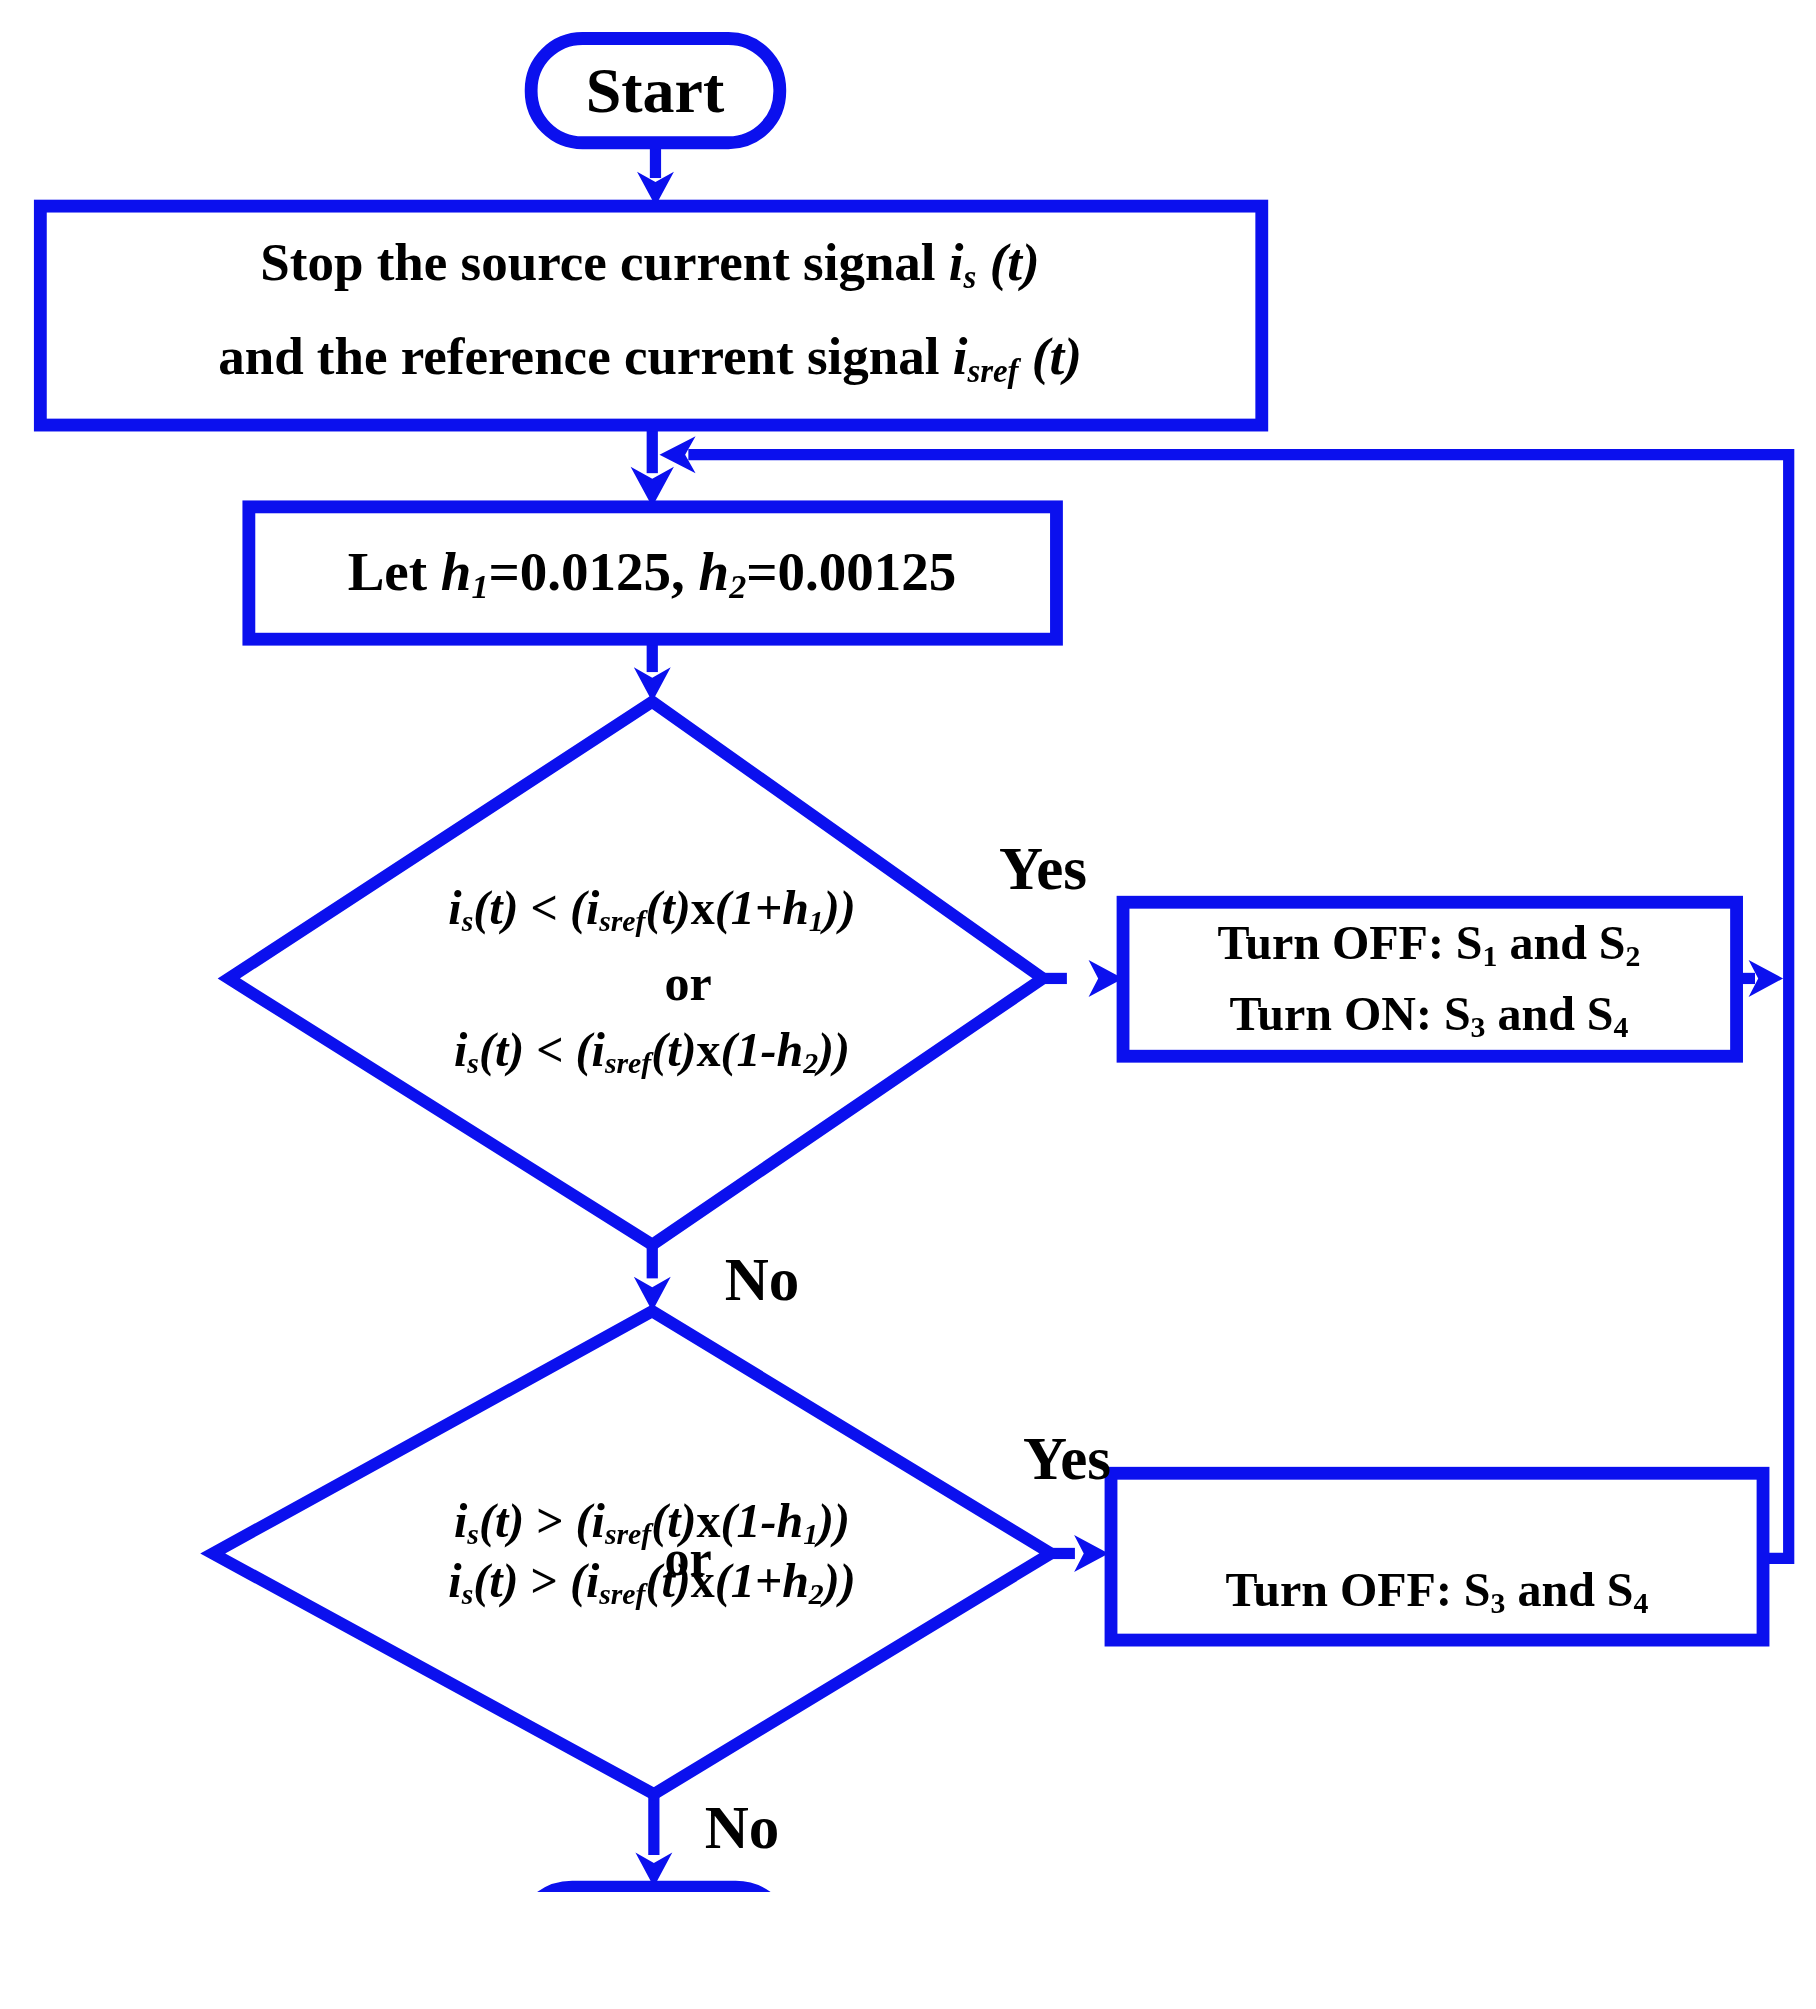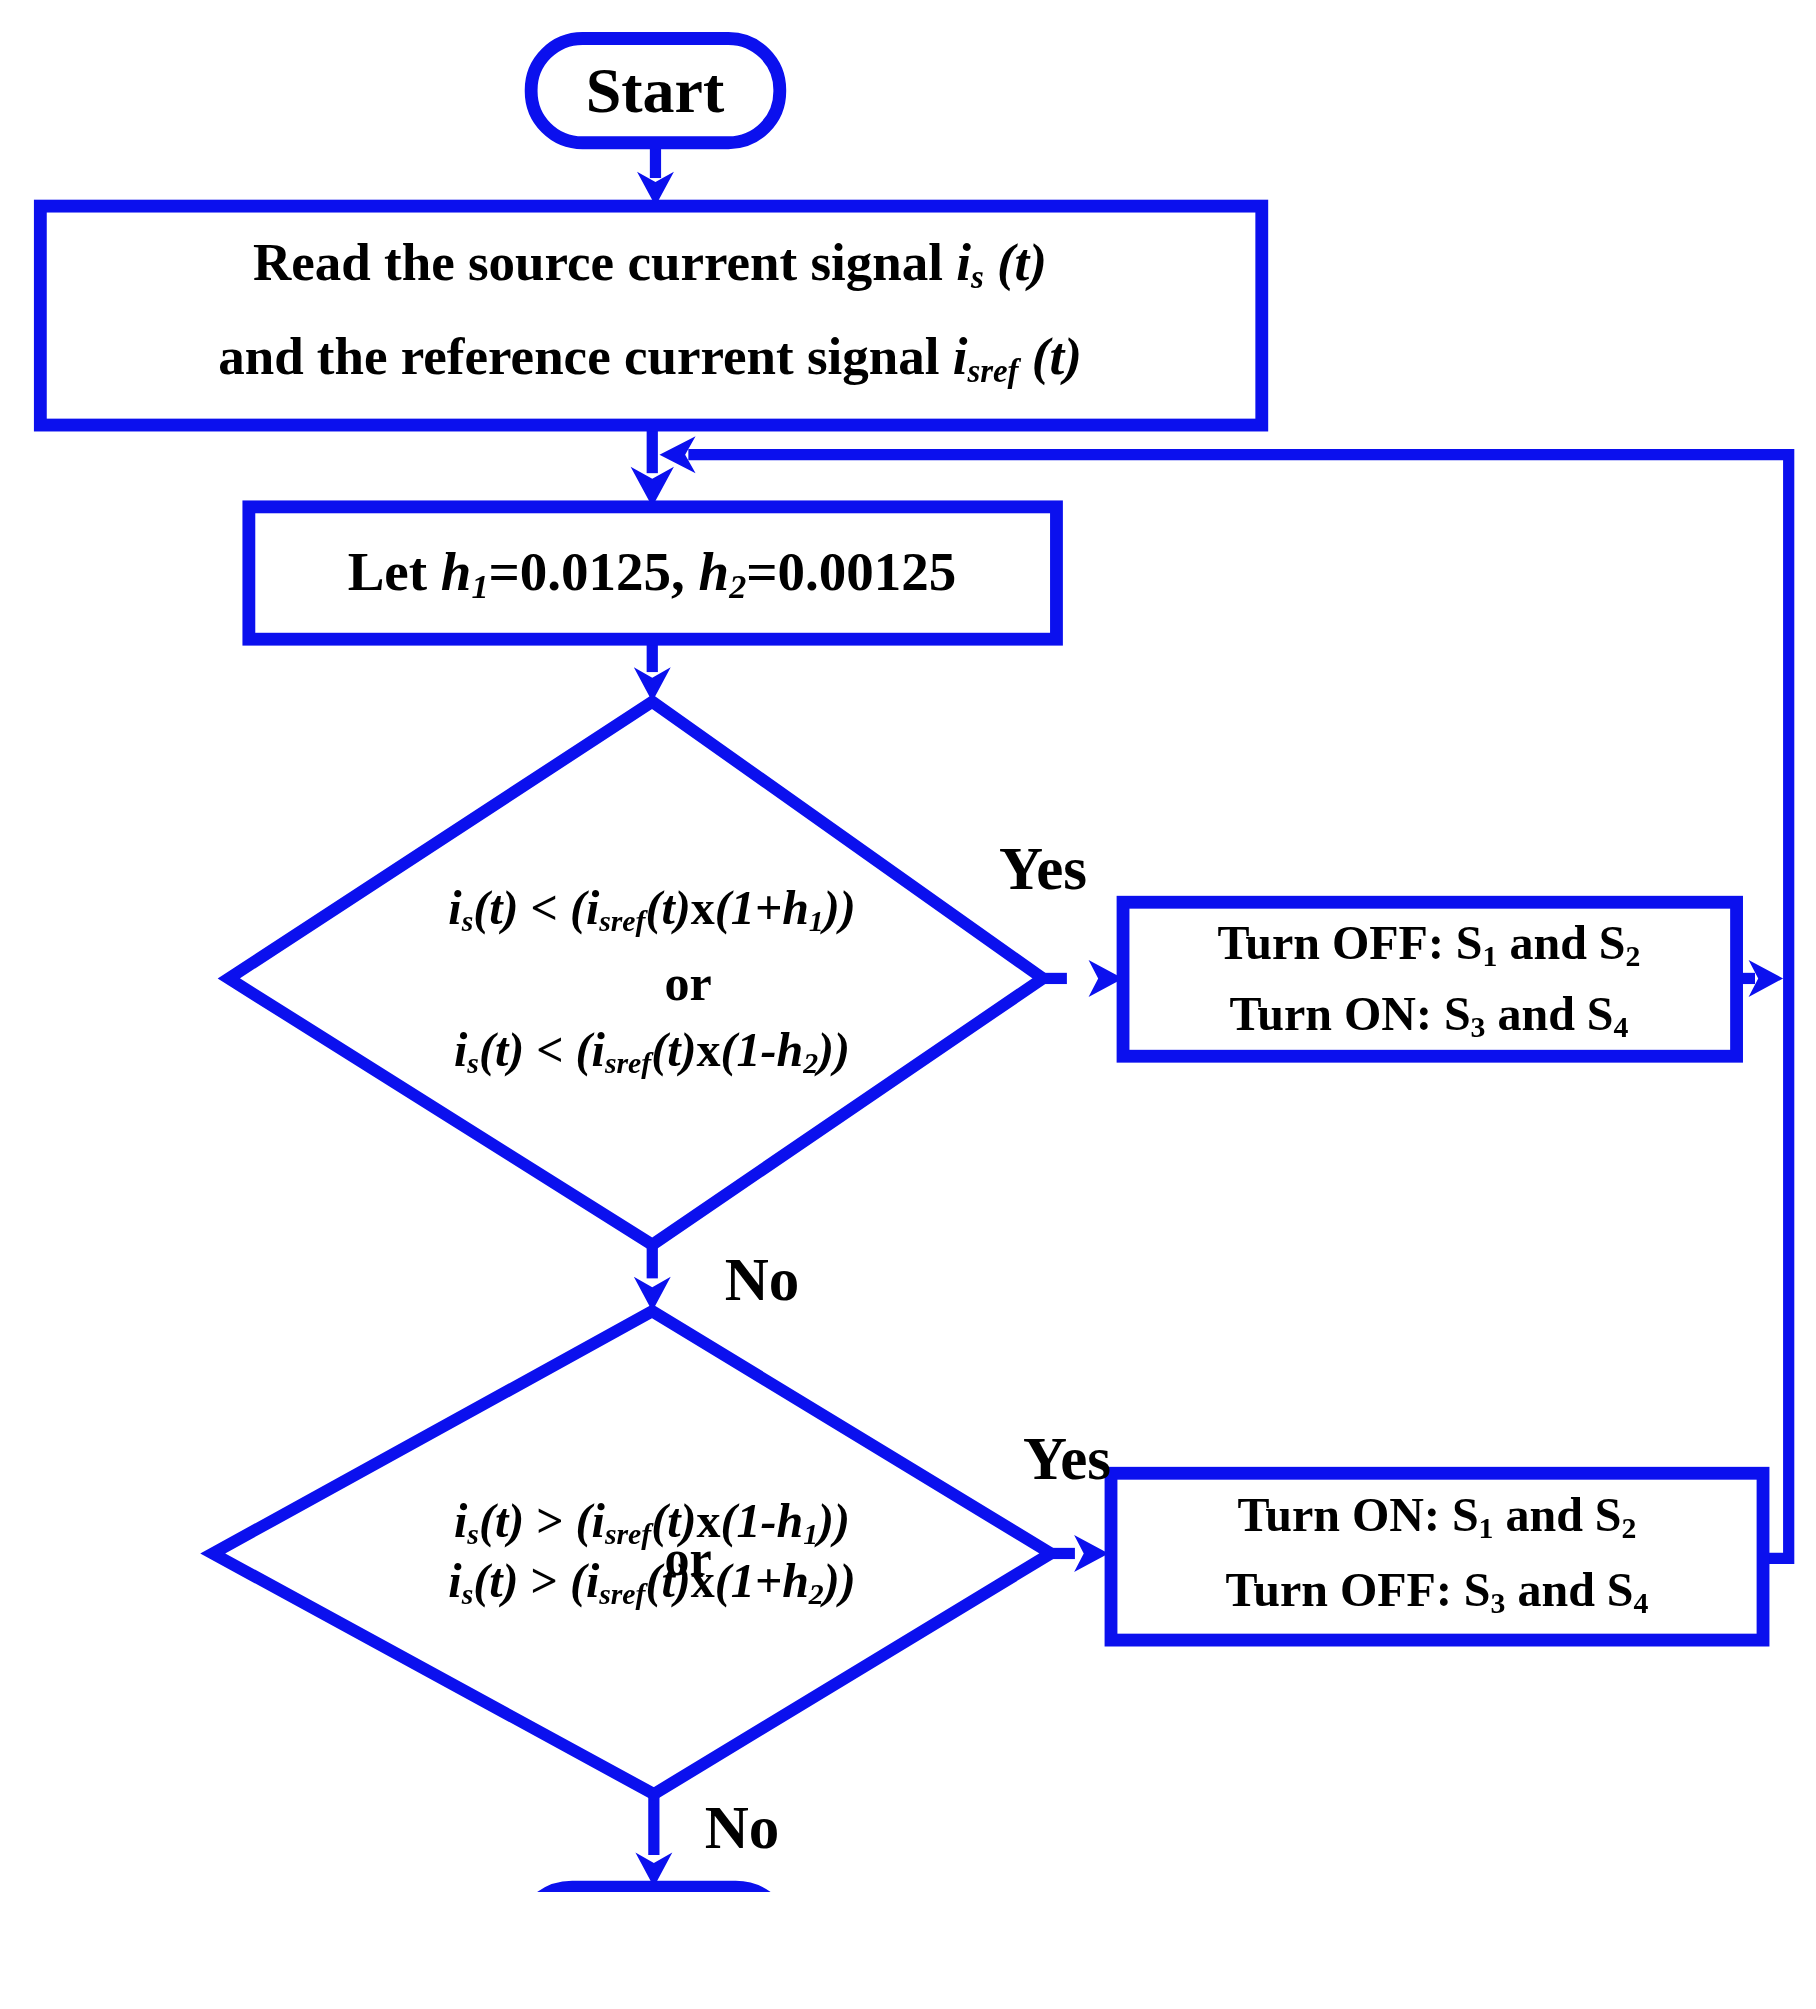--- a/index.html
+++ b/index.html
@@ -85,7 +85,7 @@
 
   <div class="txt t-node" style="left:655px; top:91px;">Start</div>
 
-  <div class="txt t-read" style="left:650px; top:265px;"><span>Read the source current signal </span><span class="i">i</span><span class="isub">s</span><span> </span><span class="i">(t)</span></div>
+  <div class="txt t-read" style="left:650px; top:265px;"><span>Stop the source current signal </span><span class="i">i</span><span class="isub">s</span><span> </span><span class="i">(t)</span></div>
   <div class="txt t-read" style="left:650px; top:359px;"><span>and the reference current signal </span><span class="i">i</span><span class="isub">sref</span><span> </span><span class="i">(t)</span></div>
 
   <div class="txt t-let" style="left:652px; top:574px;"><span>Let </span><span class="i">h</span><span class="isub">1</span><span>=0.0125, </span><span class="i">h</span><span class="isub">2</span><span>=0.00125</span></div>

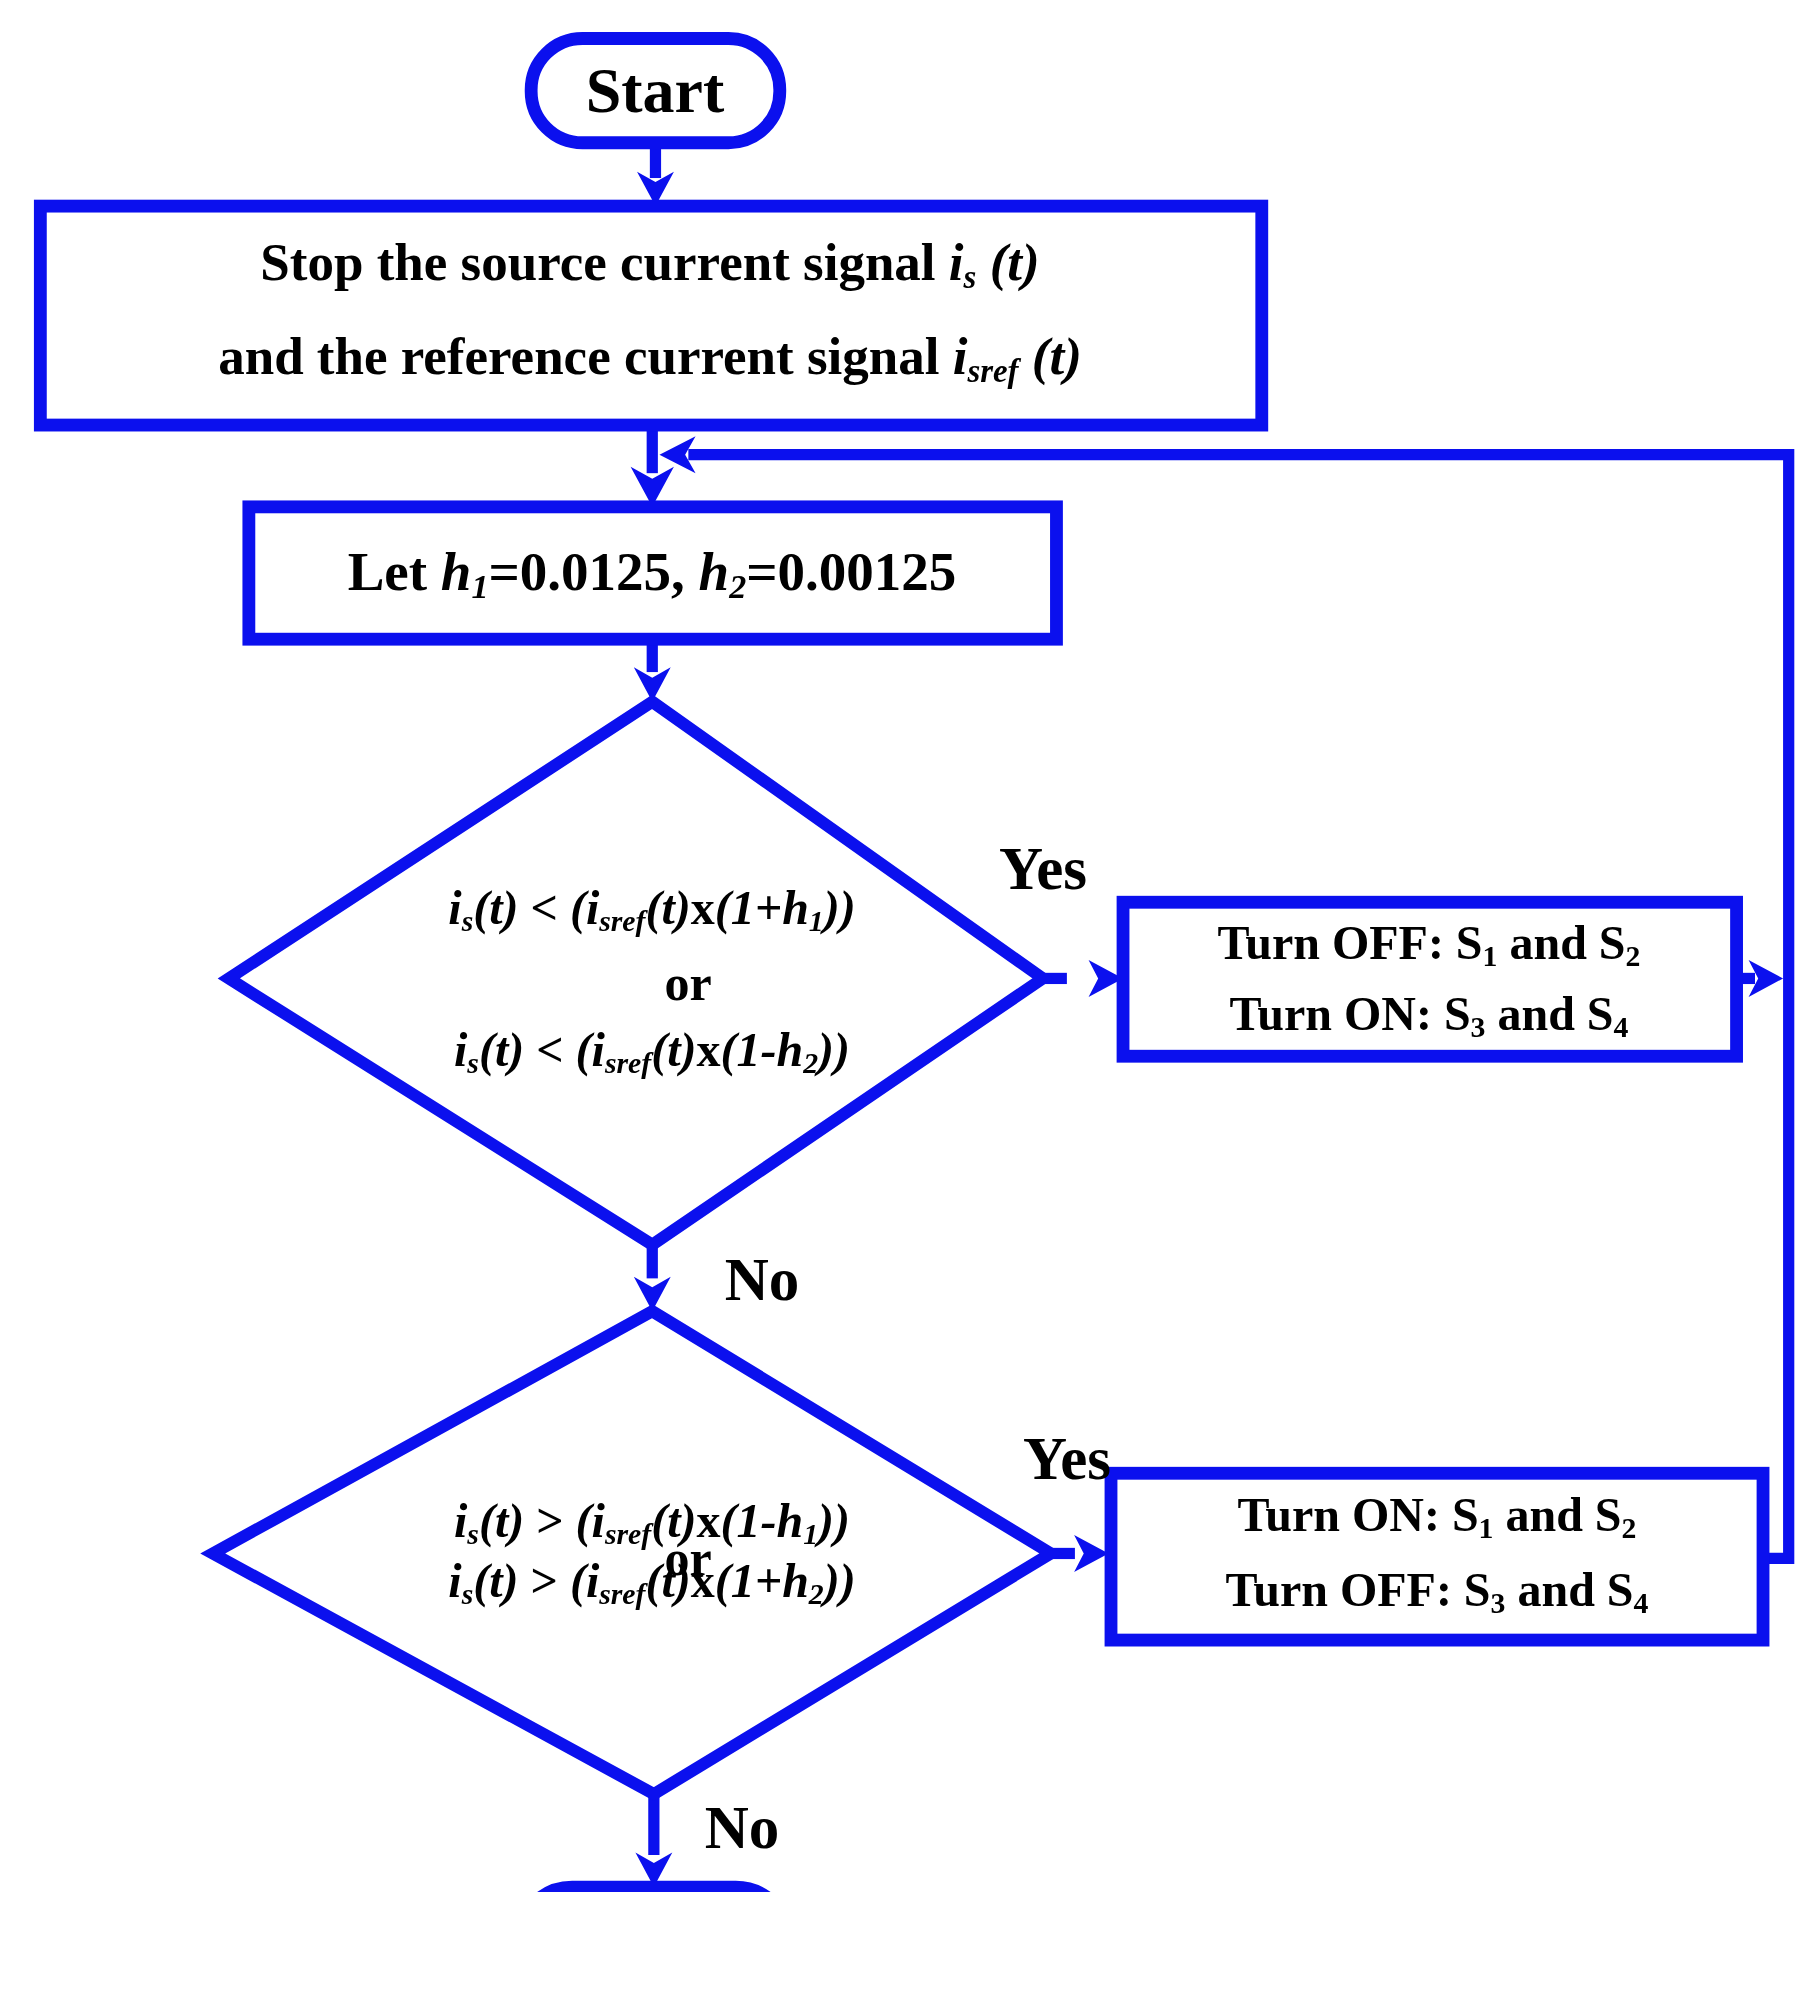--- a/index.html
+++ b/index.html
@@ -107,7 +107,6 @@
   <div class="txt t-lab" style="left:1067px; top:1458px;">Yes</div>
   <div class="txt t-lab" style="left:742px; top:1827px;">No</div>
 
-  <div class="txt t-act" style="left:1437px; top:1517px;"><span>Turn ON: S</span><span class="sub">1</span><span> and S</span><span class="sub">2</span></div>
   <div class="txt t-act" style="left:1437px; top:1592px;"><span>Turn OFF: S</span><span class="sub">3</span><span> and S</span><span class="sub">4</span></div>
 
   <div class="txt t-node" style="left:654px; top:1942px;margin-top:27px;">Stop</div>

